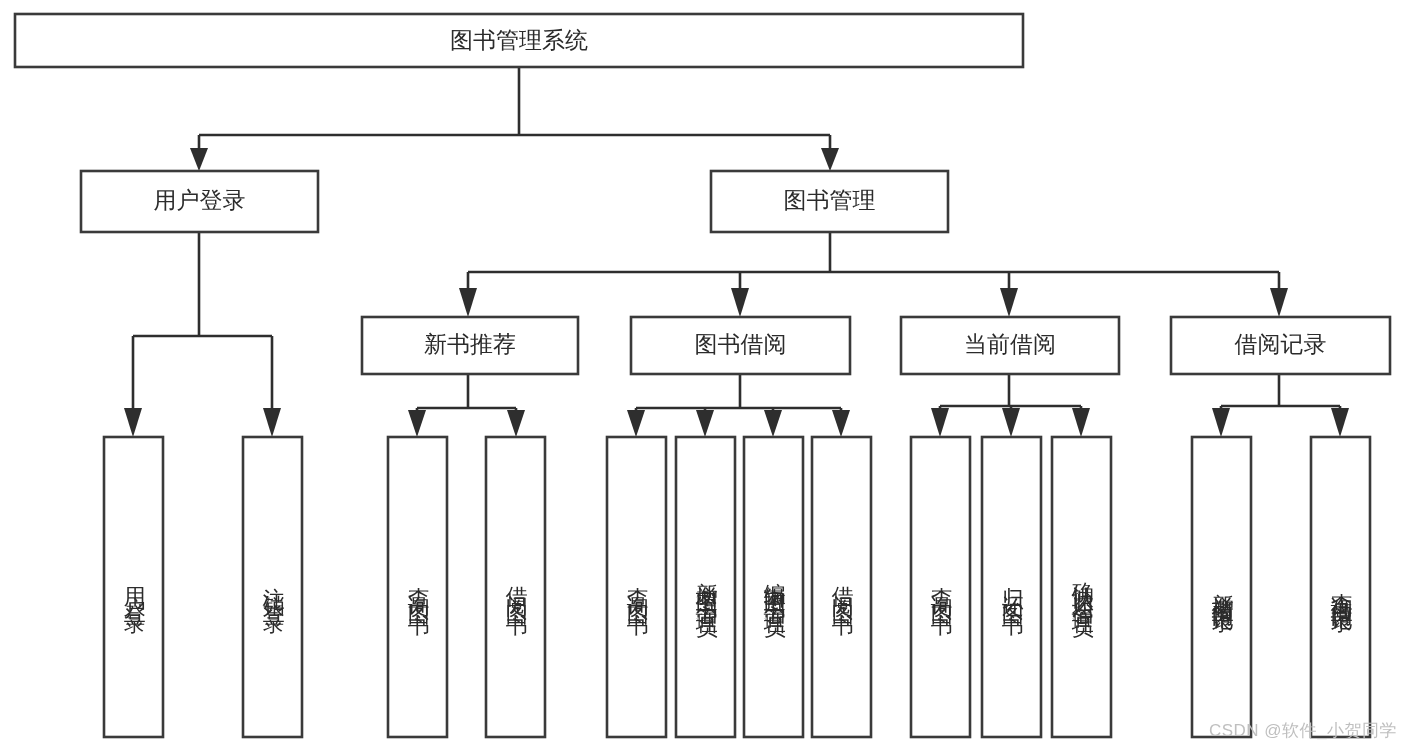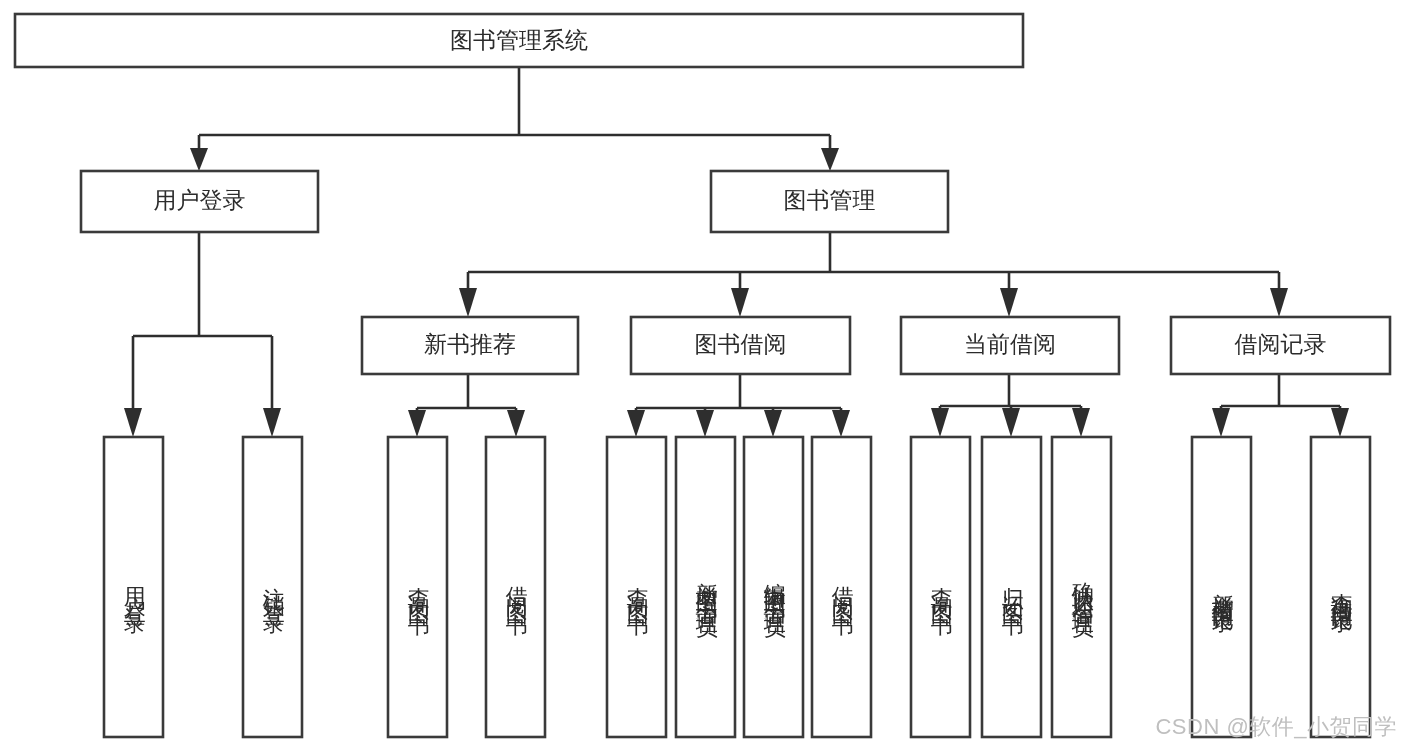--- a/index.html
+++ b/index.html
@@ -57,7 +57,7 @@
     position: absolute;
     right: 8px;
     bottom: 4px;
-    font-size: 22px;
+    font-size: 17px;
     color: #bfbfbf;
     font-family: "Liberation Sans", "DejaVu Sans", sans-serif;
     letter-spacing: 0.5px;

